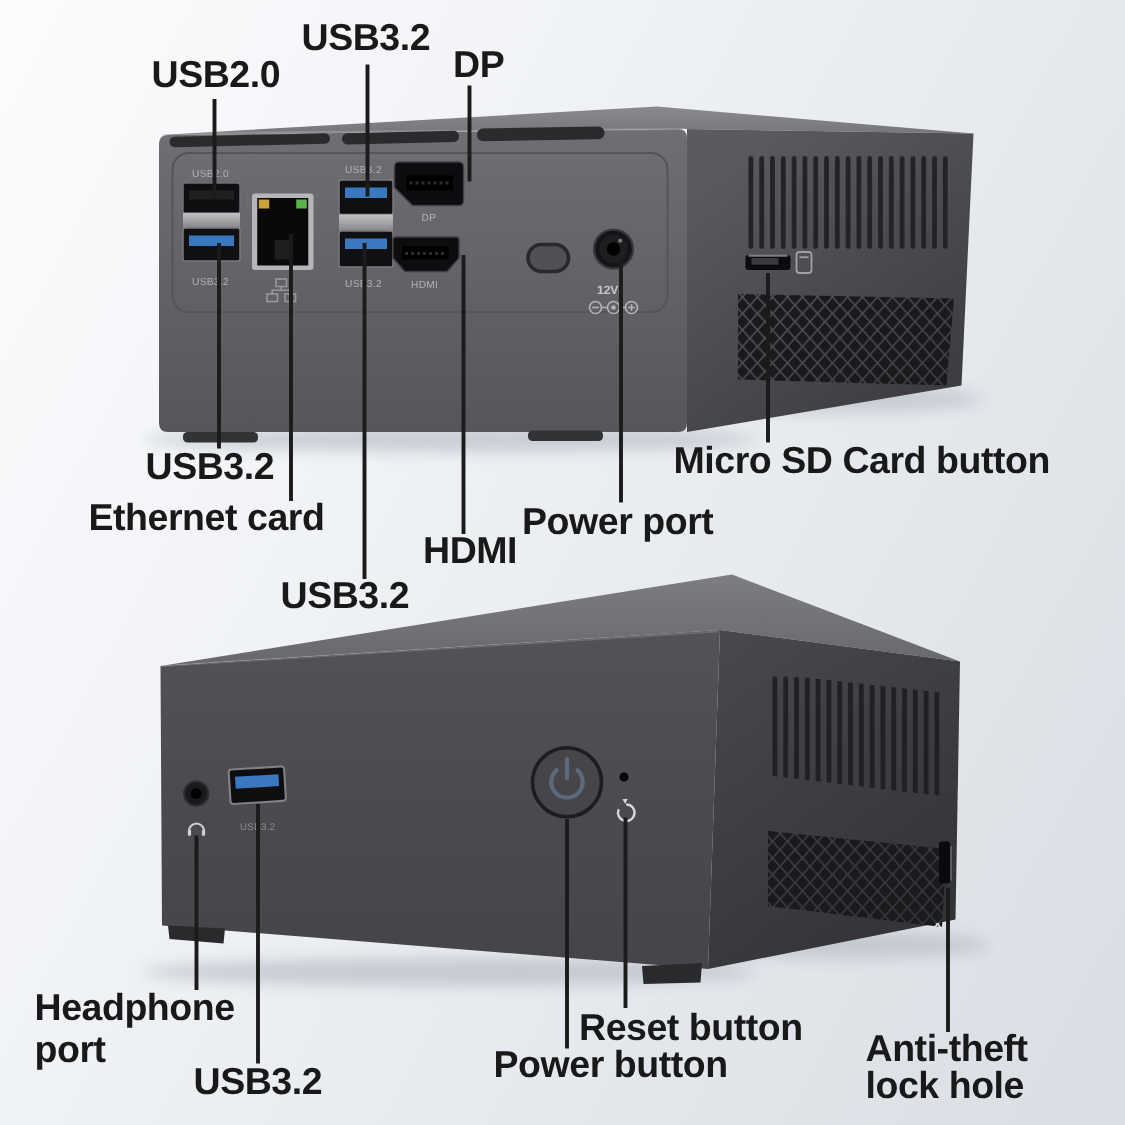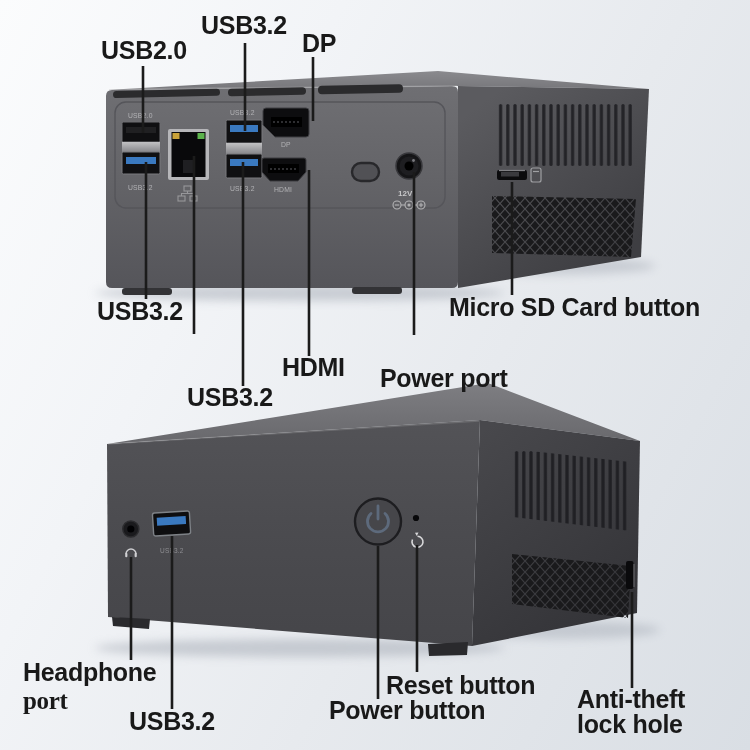--- a/index.html
+++ b/index.html
@@ -250,6 +250,7 @@
 <div class="lbl" style="left:201px; top:13px;">USB3.2</div>
 <div class="lbl" style="left:302px; top:31px;">DP</div>
 <div class="lbl" style="left:97px;  top:299px;">USB3.2</div>
+<div class="lbl" style="left:59px;  top:333px;">Ethernet card</div>
 <div class="lbl" style="left:187px; top:385px;">USB3.2</div>
 <div class="lbl" style="left:282px; top:355px;">HDMI</div>
 <div class="lbl" style="left:380px; top:336px;margin-top:30px;">Power port</div>

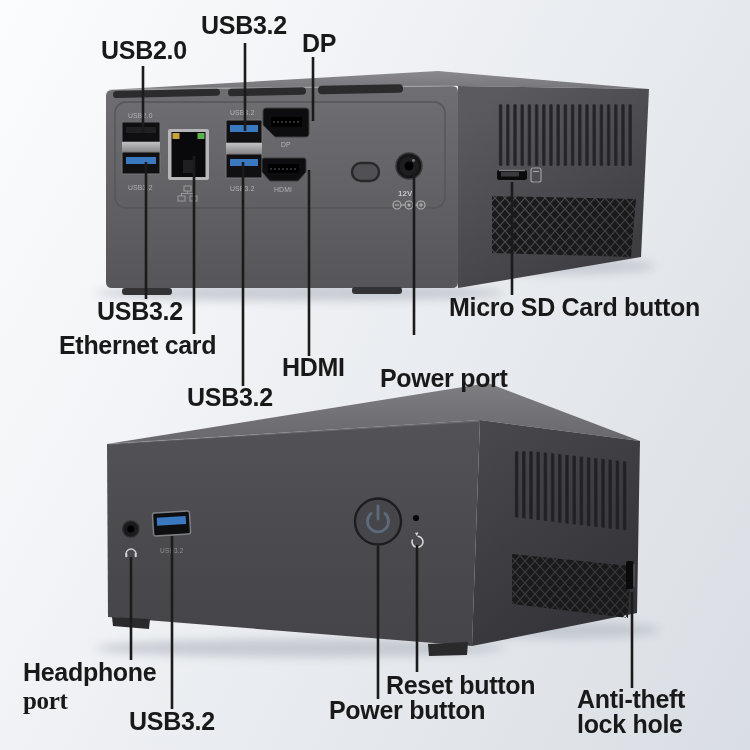--- a/index.html
+++ b/index.html
@@ -253,7 +253,7 @@
 <div class="lbl" style="left:59px;  top:333px;">Ethernet card</div>
 <div class="lbl" style="left:187px; top:385px;">USB3.2</div>
 <div class="lbl" style="left:282px; top:355px;">HDMI</div>
-<div class="lbl" style="left:380px; top:336px;margin-top:30px;">Power port</div>
+<div class="lbl" style="left:348px; top:336px;">Power port</div>
 <div class="lbl" style="left:449px; top:295px;">Micro SD Card button</div>
 <div class="lbl" style="left:23px;  top:660px;text-align:center;">Headphone</div>
 <div class="lbl" style="left:23px;  top:688px;font-family:Liberation Serif, serif;">port</div>

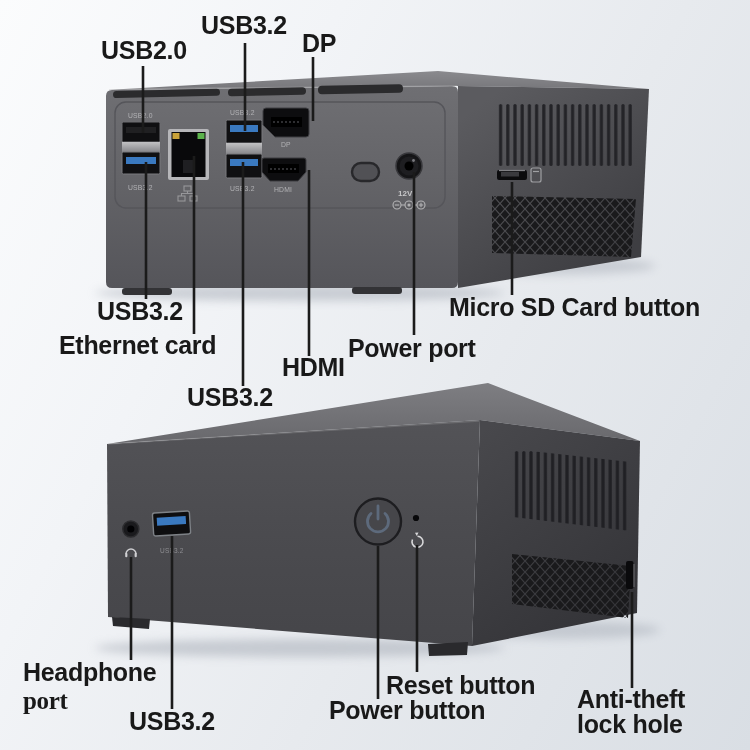--- a/index.html
+++ b/index.html
@@ -256,7 +256,7 @@
 <div class="lbl" style="left:348px; top:336px;">Power port</div>
 <div class="lbl" style="left:449px; top:295px;">Micro SD Card button</div>
 <div class="lbl" style="left:23px;  top:660px;text-align:center;">Headphone</div>
-<div class="lbl" style="left:23px;  top:688px;font-family:Liberation Serif, serif;">port</div>
+<div class="lbl" style="left:23px;  top:688px;">port</div>
 <div class="lbl" style="left:129px; top:709px;">USB3.2</div>
 <div class="lbl" style="left:386px; top:673px;">Reset button</div>
 <div class="lbl" style="left:329px; top:698px;">Power button</div>

